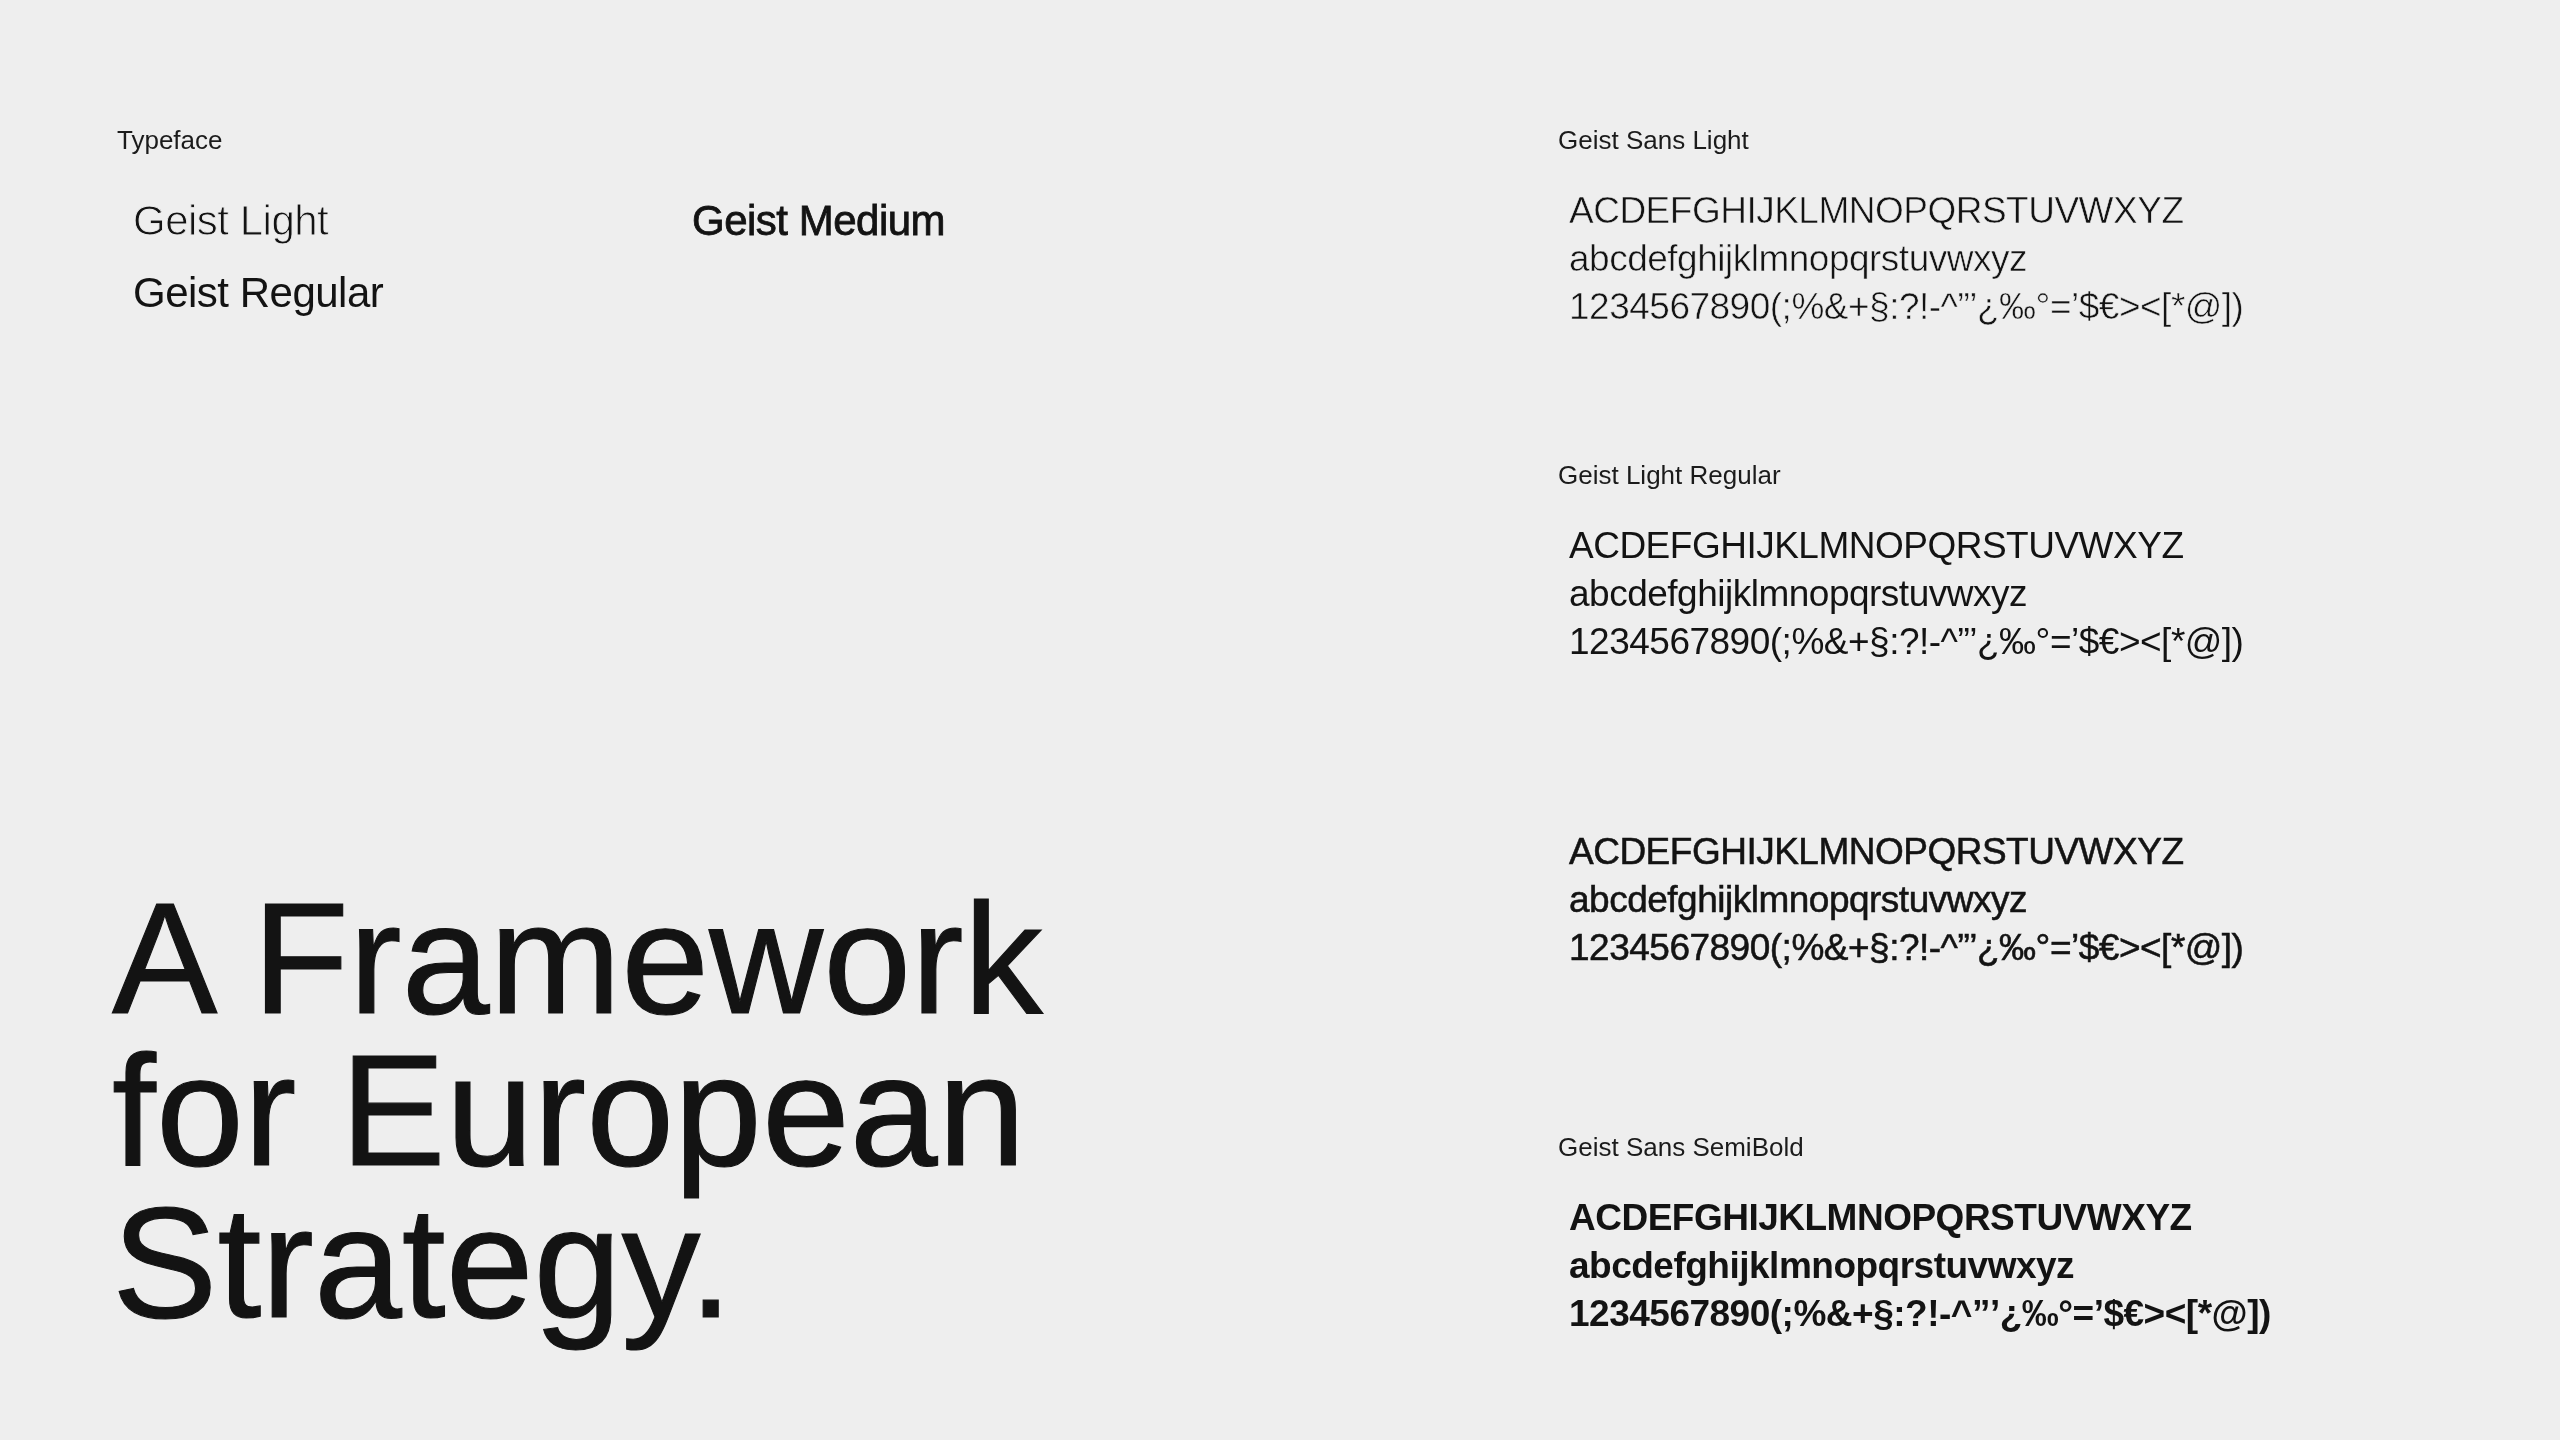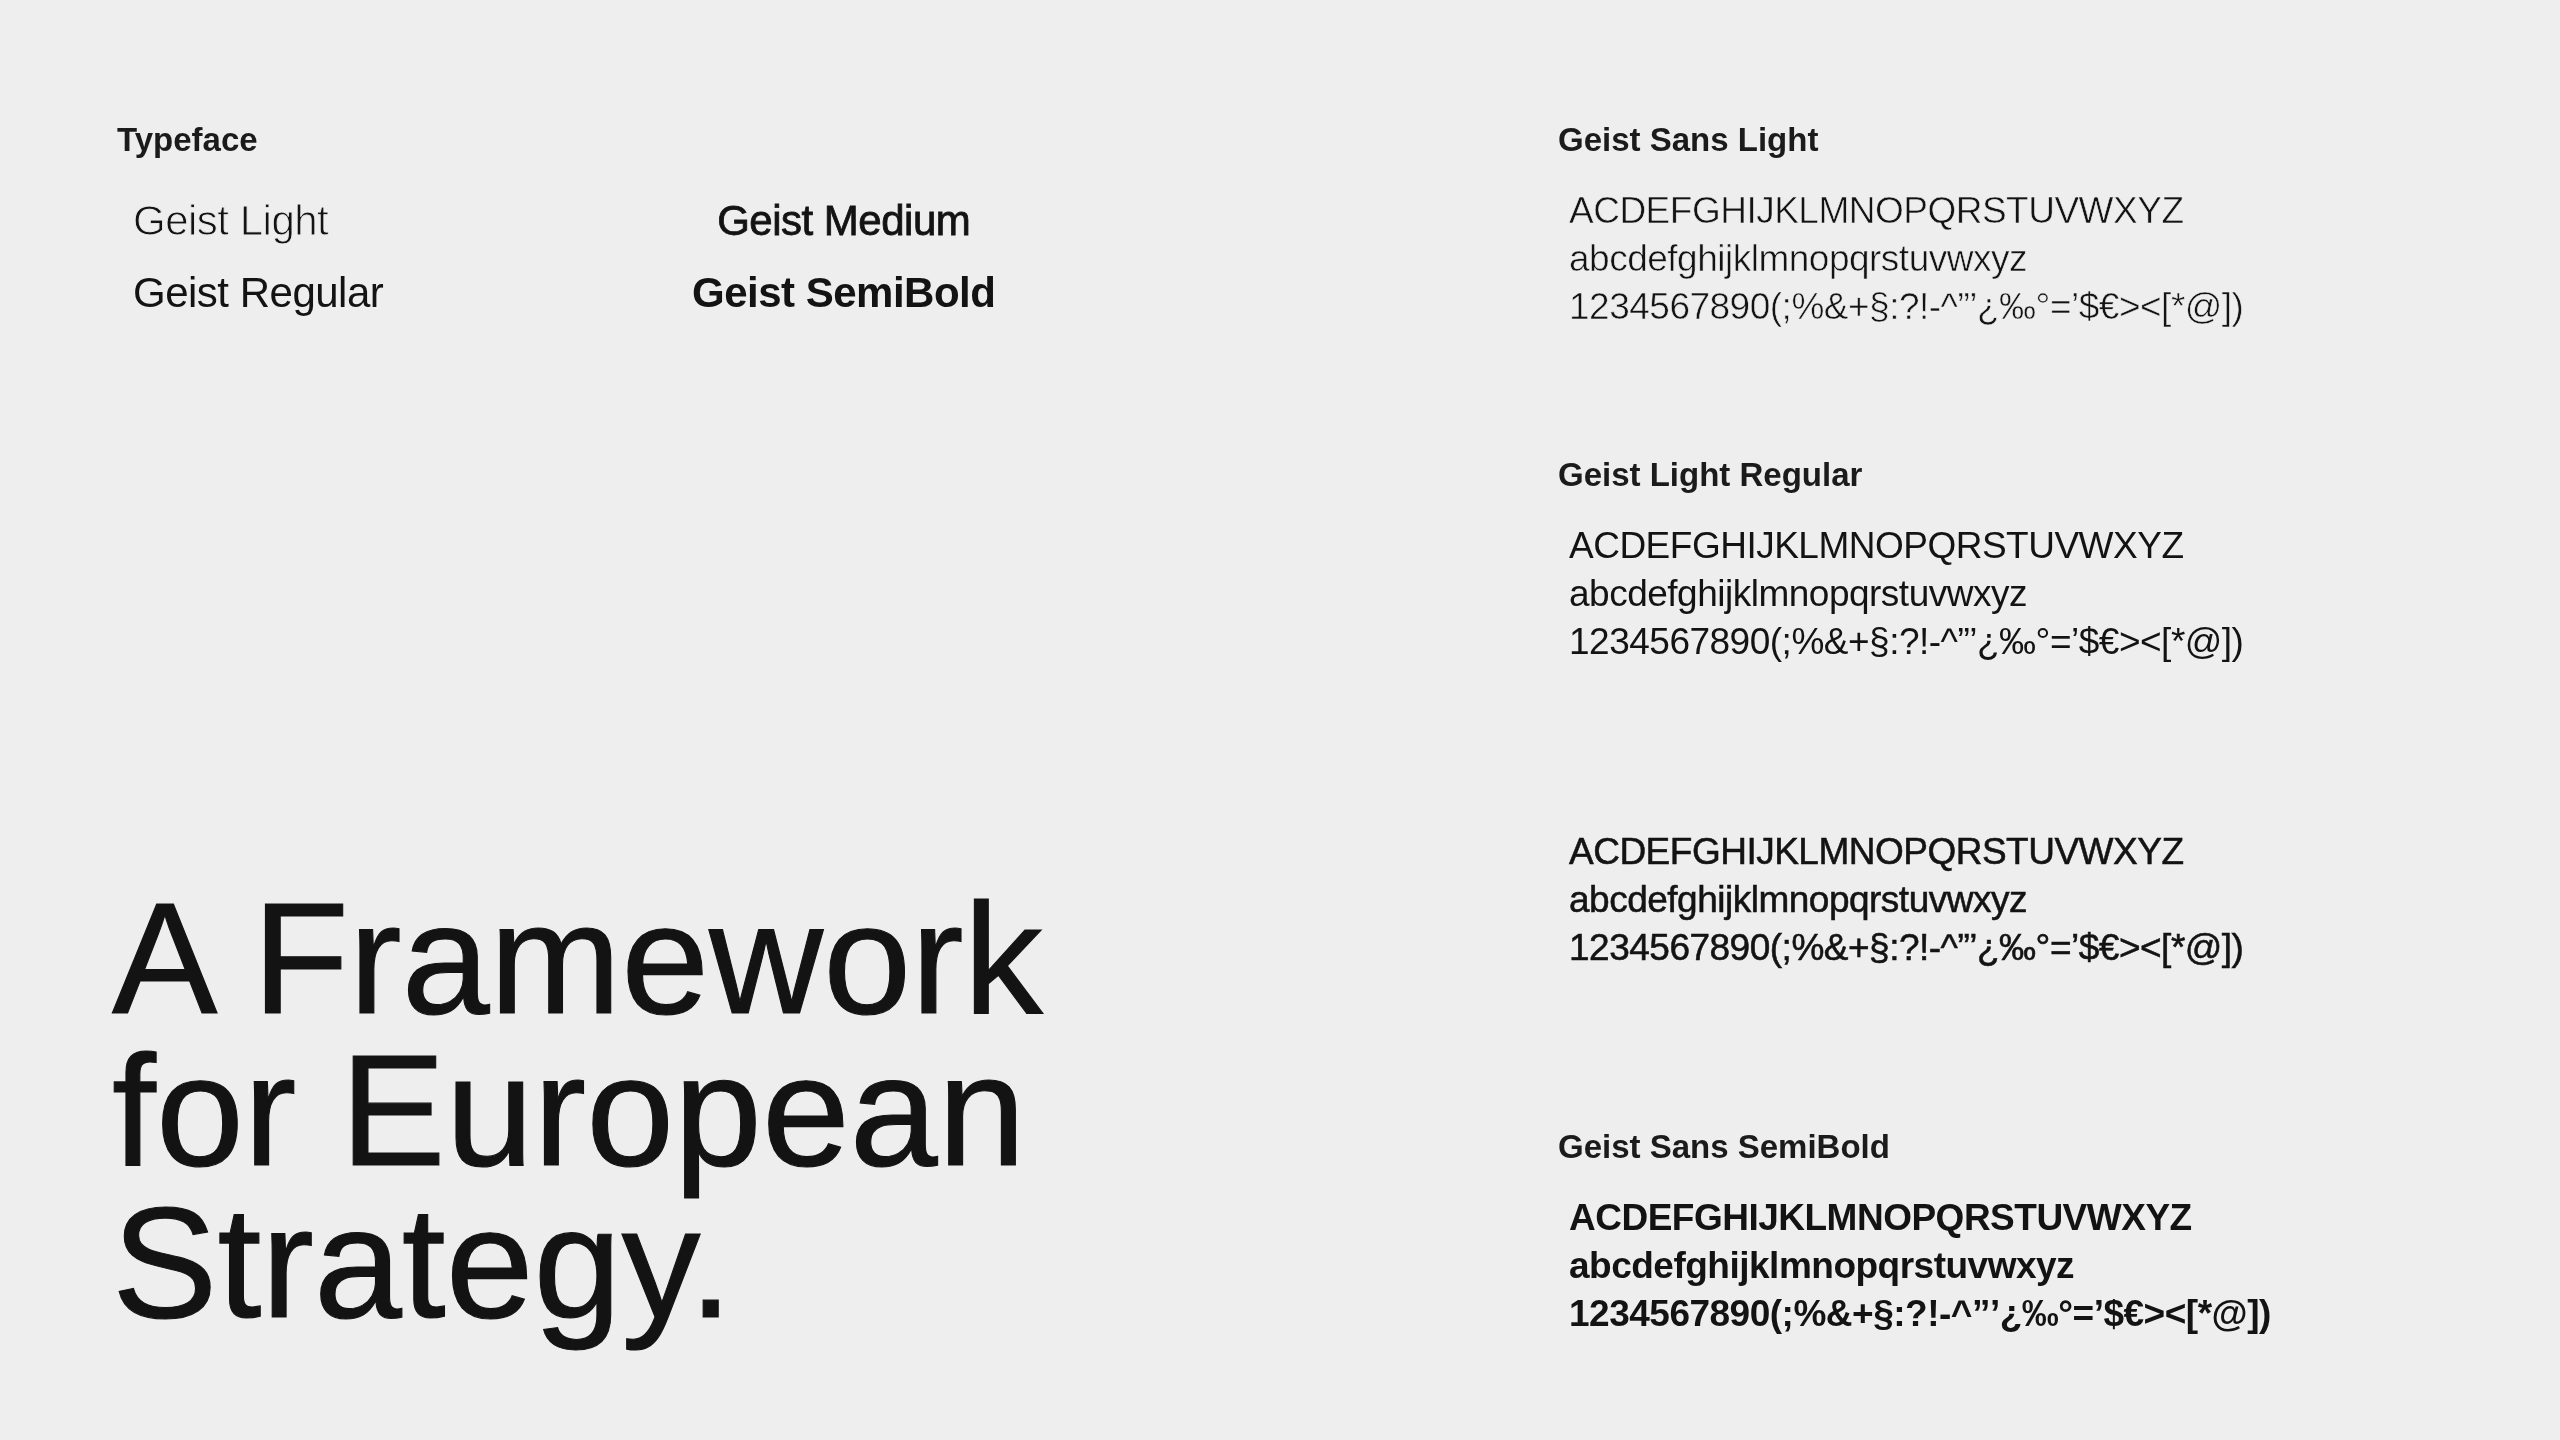--- a/index.html
+++ b/index.html
@@ -17,11 +17,11 @@
 
   
   .eyebrow, .spec-label {
-    font-size:33px;
+    font-size:26px;
     line-height:30px;
     letter-spacing:0;
     color:var(--label);
-    font-weight:700;
+    font-weight:400;
     white-space:nowrap;
   }
 

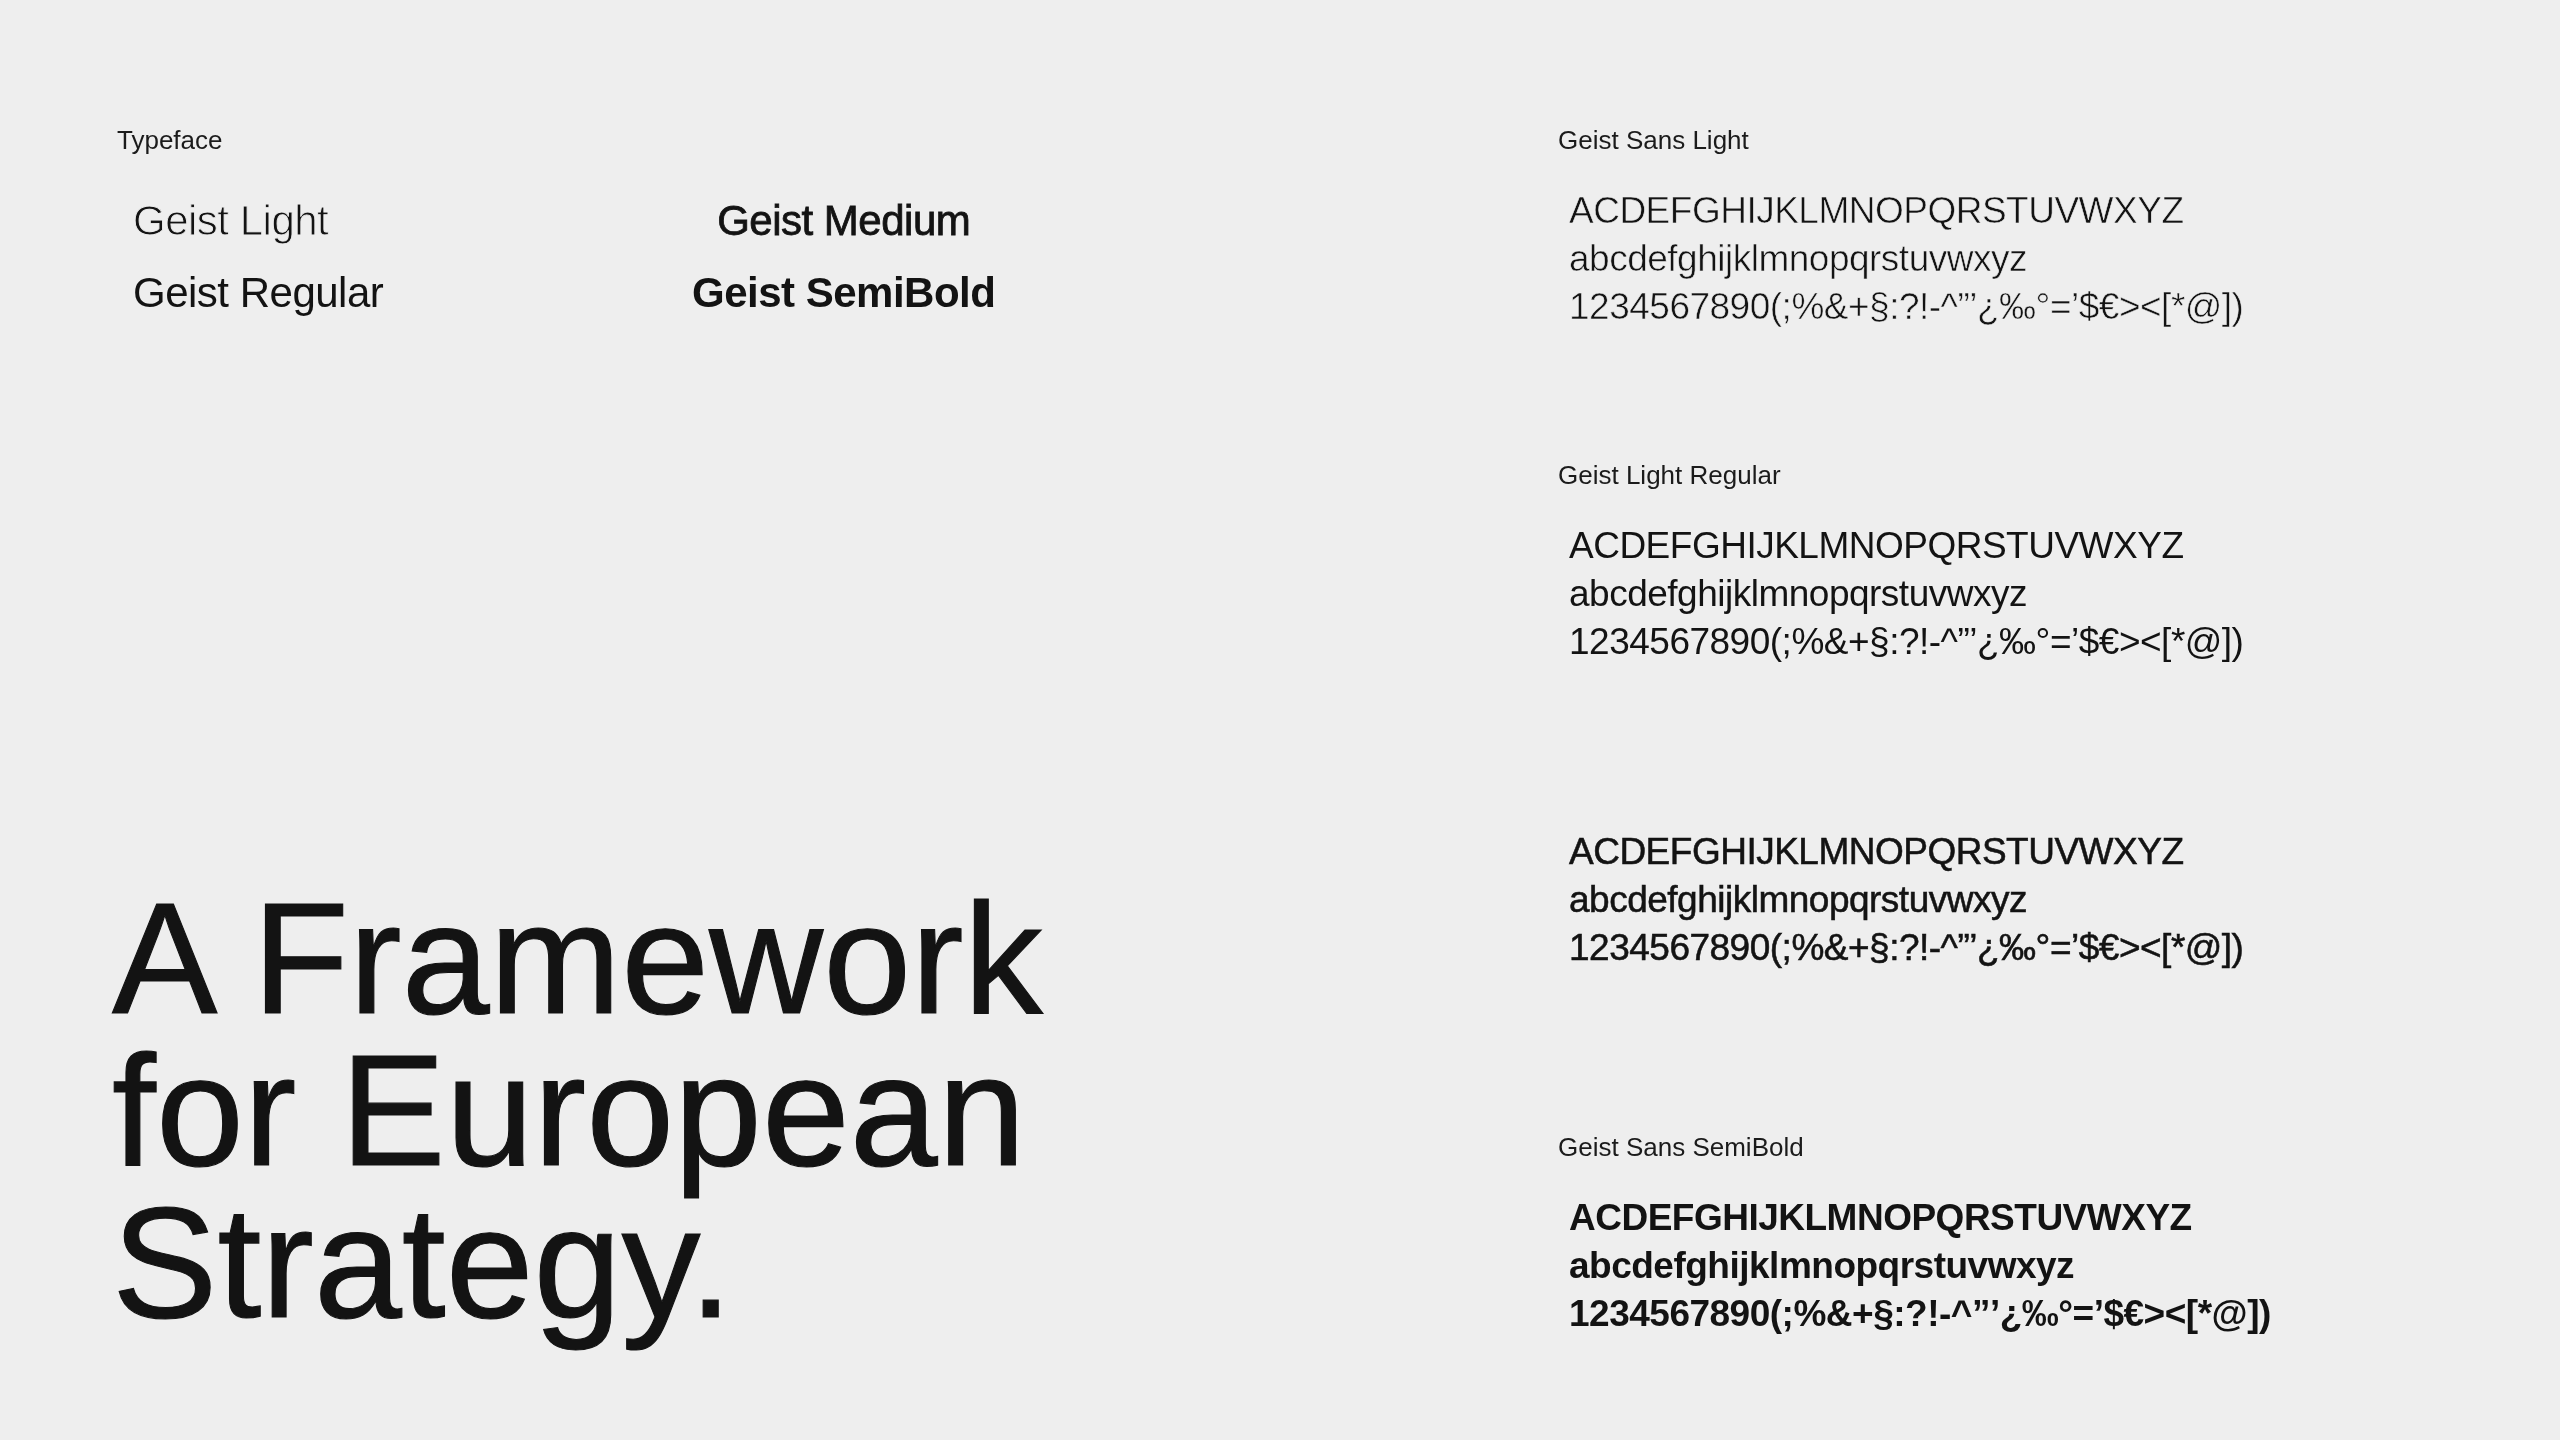--- a/index.html
+++ b/index.html
@@ -75,7 +75,6 @@
 
 <div class="abs names" style="left:676px; top:185px;text-align:center;">
   <div class="w-medium">Geist Medium</div>
-  <div class="w-semibold">Geist SemiBold</div>
 </div>
 
 <div class="abs headline" style="left:112px; top:882px;">

